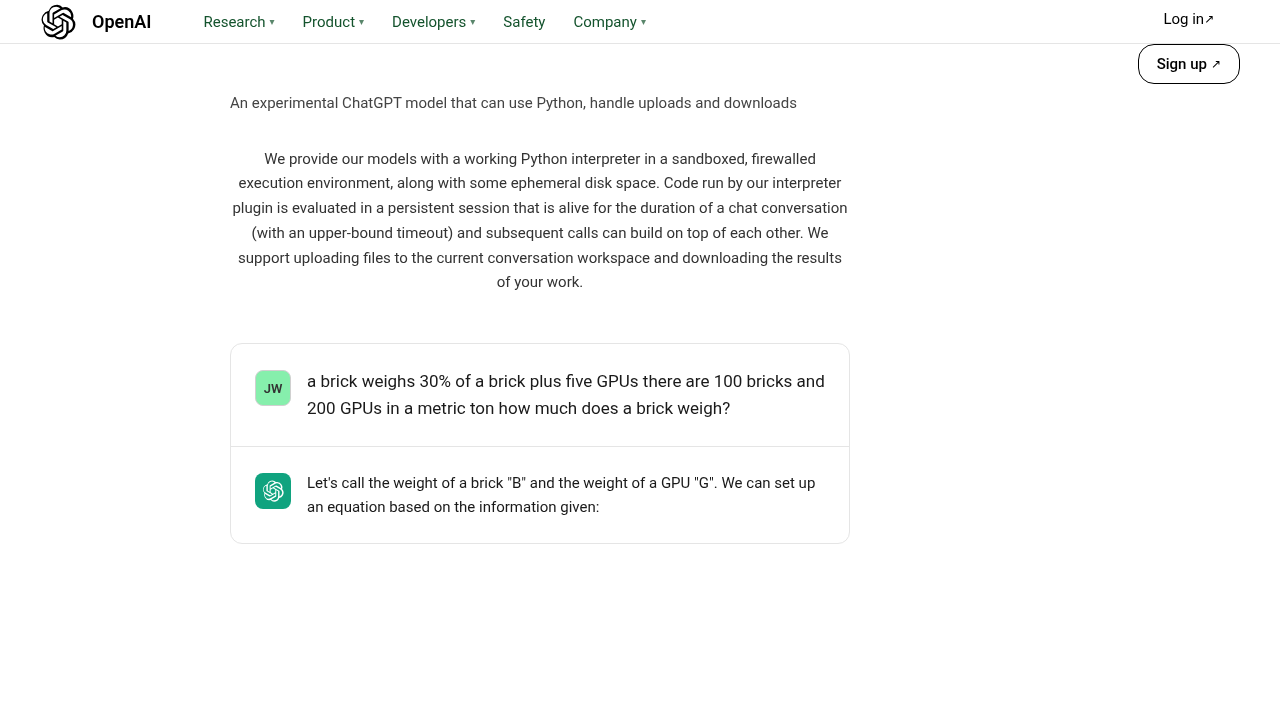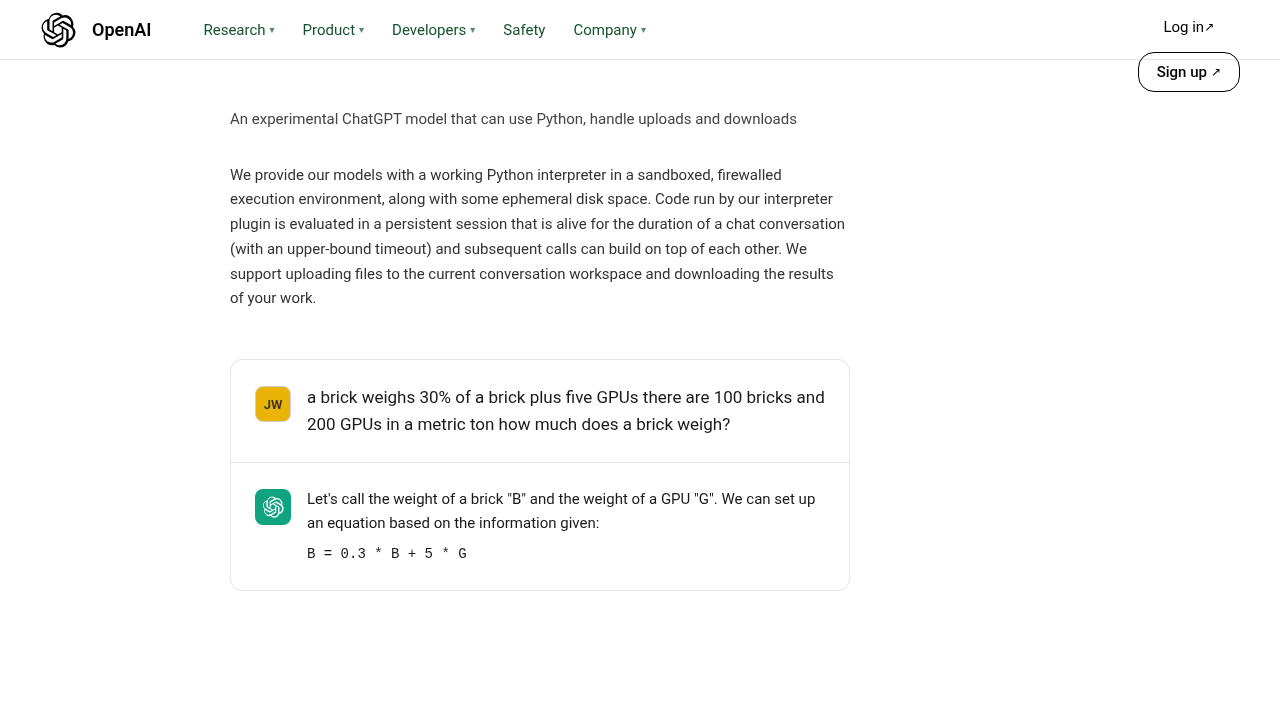--- a/index.html
+++ b/index.html
@@ -22,7 +22,7 @@
       display: flex;
       align-items: center;
       padding: 0 40px;
-      height: 60px;
+      height: 44px;
       border-bottom: 1px solid #e5e5e5;
     }
 

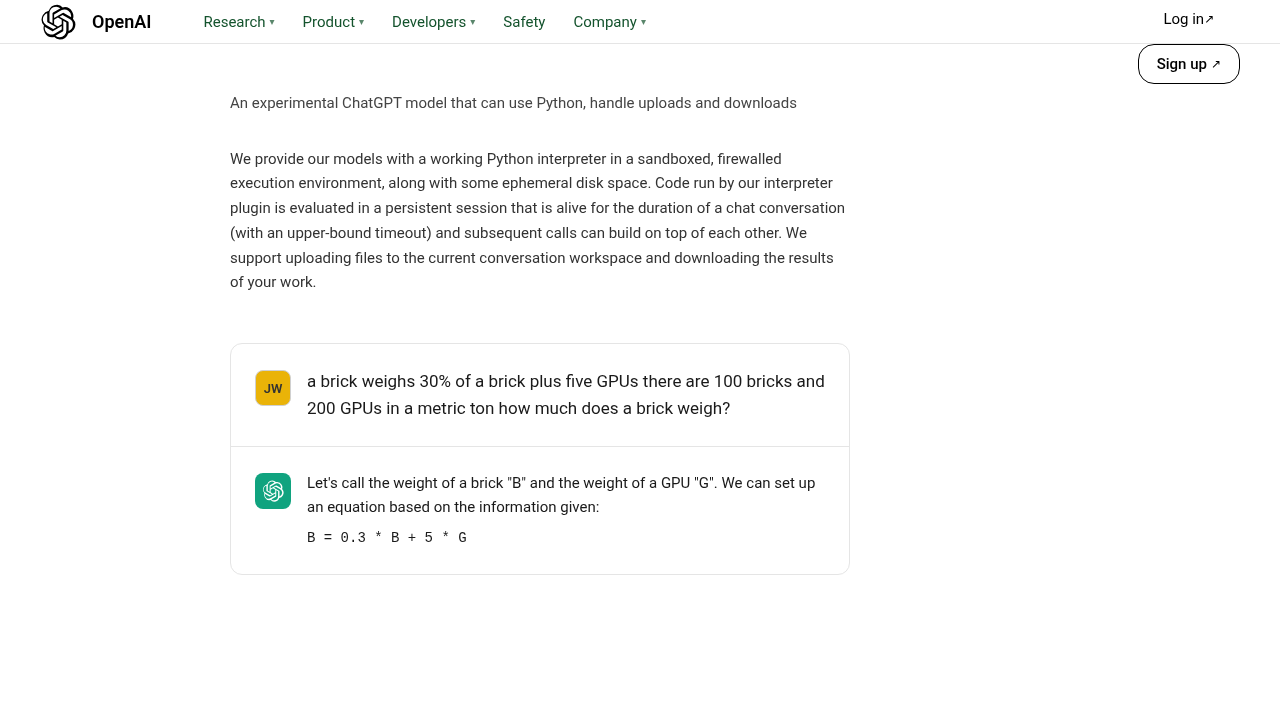--- a/index.html
+++ b/index.html
@@ -151,6 +151,7 @@
       line-height: 1.65;
       margin-top: 24px;
       max-width: 620px;
+      text-align: center;
     }
 
     

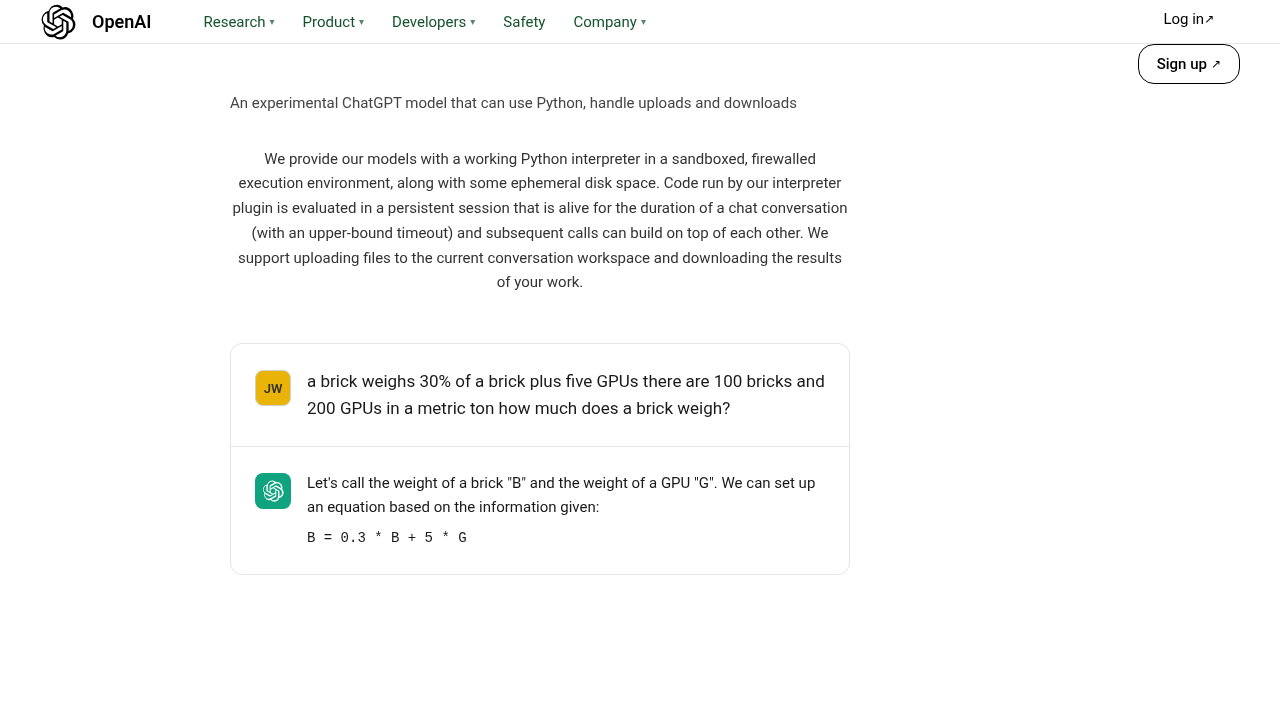--- a/index.html
+++ b/index.html
@@ -188,7 +188,7 @@
     }
 
     .avatar-user {
-      background: #eab308;
+      background: #86efac;
       border: 1px solid #d0d0d0;
       color: #333;
     }

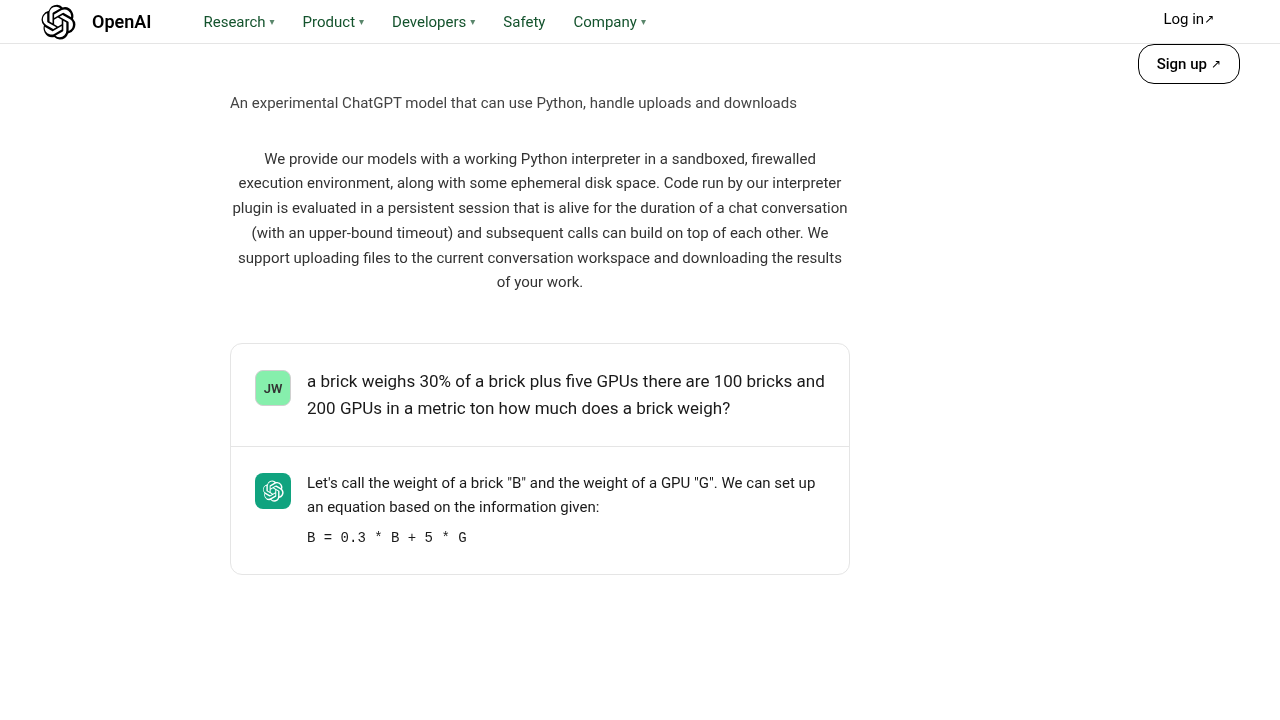--- a/index.html
+++ b/index.html
@@ -299,7 +299,6 @@
       </div>
       <div class="message-code">
         <p>Let's call the weight of a brick "B" and the weight of a GPU "G". We can set up an equation based on the information given:</p>
-        <p class="equation">B = 0.3 * B + 5 * G</p>
       </div>
     </div>
   </div>

